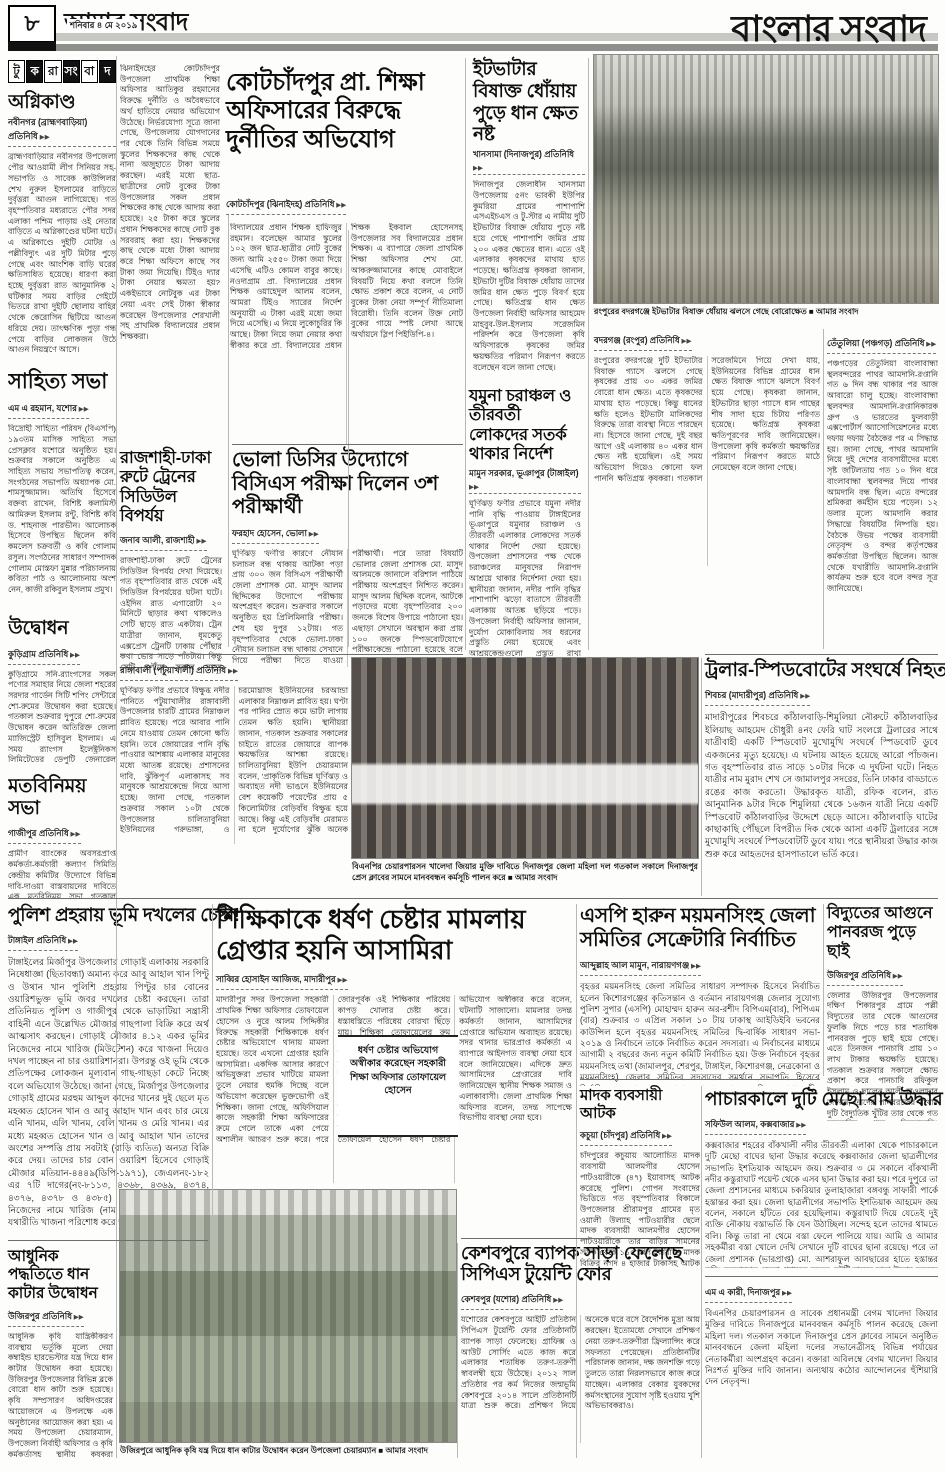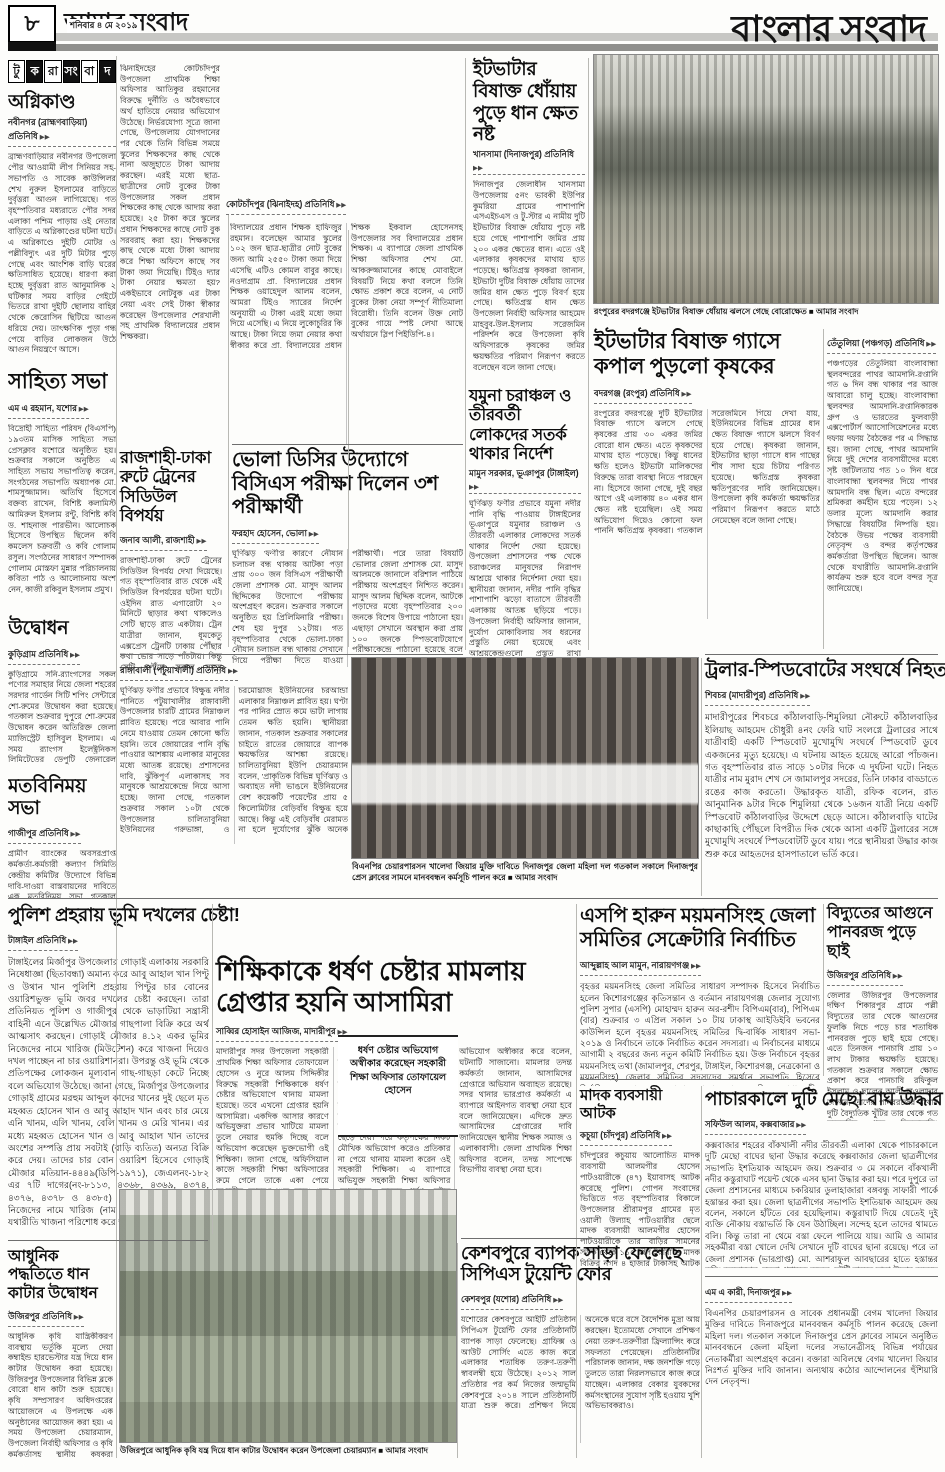--- a/index.html
+++ b/index.html
@@ -92,6 +92,7 @@
 </div>
 
 <div class="art" style="left:120px;top:58px;width:343px;height:592px">
+  <h1 class="hl" style="position:absolute;left:106px;top:10px;width:237px;font-size:24px">কোটচাঁদপুর প্রা. শিক্ষা অফিসারের বিরুদ্ধে দুর্নীতির অভিযোগ</h1>
   <div class="by" style="position:absolute;left:106px;top:140px">কোটচাঁদপুর (ঝিনাইদহ) প্রতিনিধি</div>
   <div class="bd" style="position:absolute;left:0;top:6px;width:100px;height:380px">ঝিনাইদহের কোটচাঁদপুর উপজেলা প্রাথমিক শিক্ষা অফিসার আতিকুর রহমানের বিরুদ্ধে দুর্নীতি ও অবৈধভাবে অর্থ হাতিয়ে নেয়ার অভিযোগ উঠেছে। নির্ভরযোগ্য সূত্রে জানা গেছে, উপজেলায় যোগদানের পর থেকে তিনি বিভিন্ন সময়ে স্কুলের শিক্ষকদের কাছ থেকে নানা অজুহাতে টাকা আদায় করছেন। এরই মধ্যে ছাত্র-ছাত্রীদের নোট বুকের টাকা উপজেলার সকল প্রধান শিক্ষকের কাছ থেকে আদায় করা হয়েছে। ২৫ টাকা করে স্কুলের প্রধান শিক্ষকদের কাছে নোট বুক সরবরাহ করা হয়। শিক্ষকদের কাছ থেকে মধ্যে টাকা আদায় করে শিক্ষা অফিসে কাছে সব টাকা জমা দিয়েছি। টিইও দ্যার টাকা নেয়ার ক্ষমতা হয়? একইভাবে নোটবুক এর টাকা নেয়া এবং সেই টাকা স্বীকার করেছেন উপজেলার শেরখালী সহ প্রাথমিক বিদ্যালয়ের প্রধান শিক্ষকরা।</div>
   <div class="bd c2" style="position:absolute;left:110px;top:165px;width:233px;height:222px">বিদ্যালয়ের প্রধান শিক্ষক হাফিজুর রহমান। বলেছেন আমার স্কুলের ১০২ জন ছাত্র-ছাত্রীর নোট বুকের জন্য আমি ২৫৫০ টাকা জমা দিয়ে এসেছি এটিও কোমল বাবুর কাছে। নওদাগ্রাম প্রা. বিদ্যালয়ের প্রধান শিক্ষক ওয়াহেদুল আলম বলেন, আমরা টিইও স্যারের নির্দেশ অনুযায়ী এ টাকা এরই মধ্যে জমা দিয়ে এসেছি। এ নিয়ে লুকোচুরির কি আছে। টাকা নিয়ে জমা নেয়ার কথা স্বীকার করে প্রা. বিদ্যালয়ের প্রধান শিক্ষক ইকবাল হোসেনসহ উপজেলার সব বিদ্যালয়ের প্রধান শিক্ষক। এ ব্যাপারে জেলা প্রাথমিক শিক্ষা অফিসার শেখ মো. আকরুজ্জামানের কাছে মোবাইলে বিষয়টি নিয়ে কথা বললে তিনি ক্ষোভ প্রকাশ করে বলেন, এ নোট বুকের টাকা নেয়া সম্পূর্ণ নীতিমালা বিরোধী। তিনি বলেন উক্ত নোট বুকের গায়ে স্পষ্ট লেখা আছে অর্থায়নে স্লিপ পিইডিপি-৪।</div>

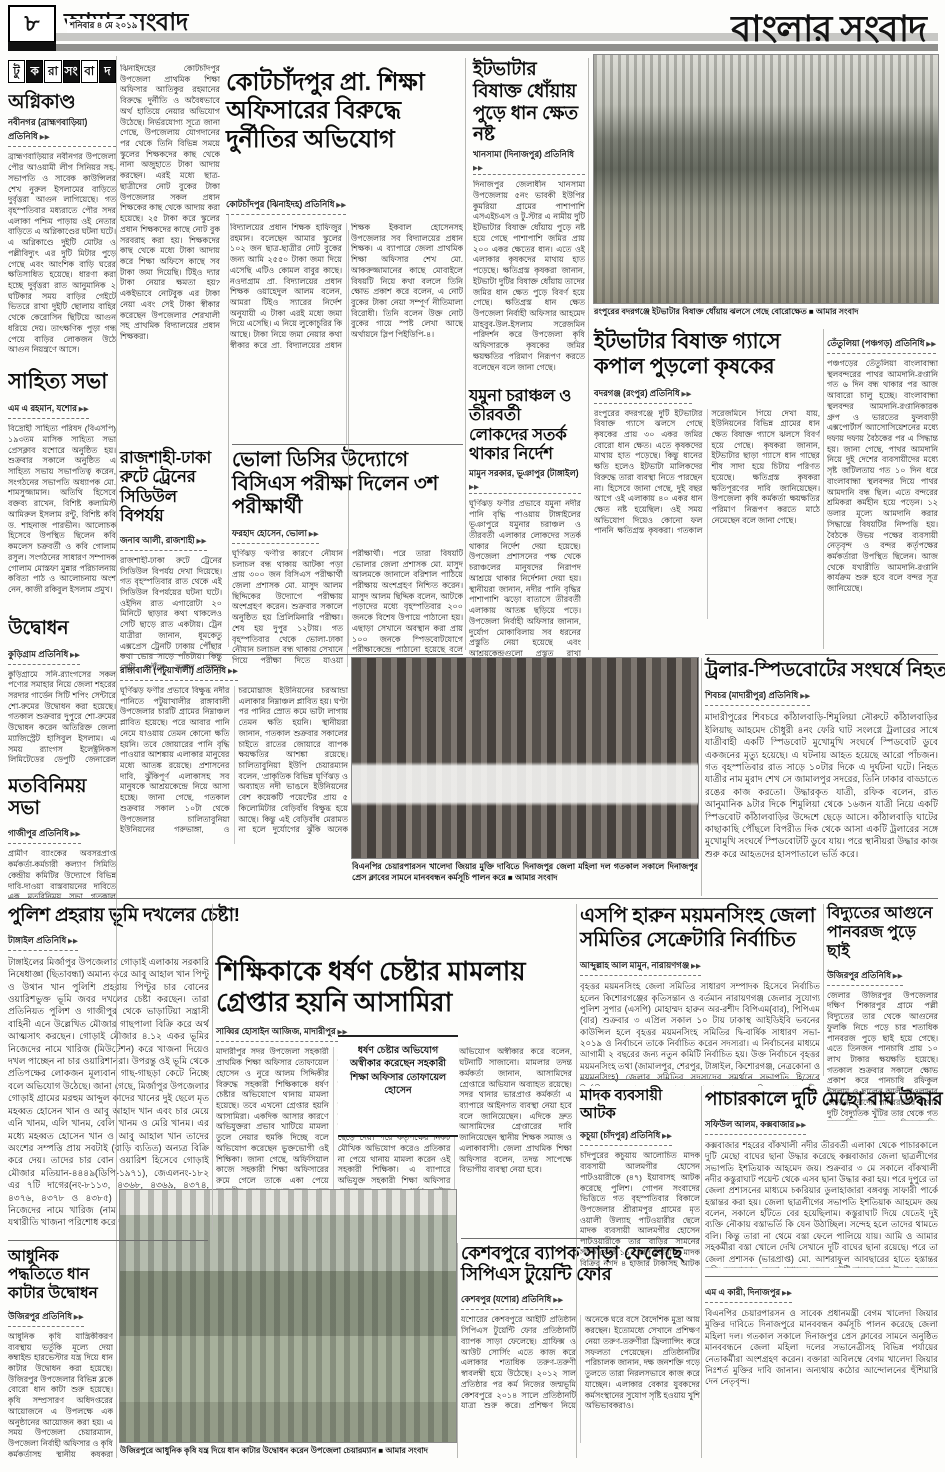--- a/index.html
+++ b/index.html
@@ -126,7 +126,6 @@
 <div class="cap" style="left:594px;top:307px;width:344px">রংপুরের বদরগঞ্জে ইটভাটার বিষাক্ত ধোঁয়ায় ঝলসে গেছে বোরোক্ষেত ■ আমার সংবাদ</div>
 
 <div class="art" style="left:594px;top:329px;width:226px">
-  <h2 class="hl" style="font-size:21px">ইটভাটার বিষাক্ত গ্যাসে কপাল পুড়লো কৃষকের</h2>
   <div class="by">বদরগঞ্জ (রংপুর) প্রতিনিধি</div>
   <div class="bd c2" style="height:210px">রংপুরের বদরগঞ্জে দুটি ইটভাটার বিষাক্ত গ্যাসে ঝলসে গেছে কৃষকের প্রায় ৩০ একর জমির বোরো ধান ক্ষেত। এতে কৃষকদের মাথায় হাত পড়েছে। কিন্তু ধানের ক্ষতি হলেও ইটভাটা মালিকদের বিরুদ্ধে তারা ব্যবস্থা নিতে পারছেন না। হিসেবে জানা গেছে, দুই বছর আগে ওই এলাকায় ৪০ একর ধান ক্ষেত নষ্ট হয়েছিল। ওই সময় অভিযোগ দিয়েও কোনো ফল পাননি ক্ষতিগ্রস্ত কৃষকরা। গতকাল সরেজমিনে গিয়ে দেখা যায়, ইউনিয়নের বিভিন্ন গ্রামের ধান ক্ষেত বিষাক্ত গ্যাসে ঝলসে বিবর্ণ হয়ে গেছে। কৃষকরা জানান, ইটভাটার ছাড়া গ্যাসে ধান গাছের শীষ সাদা হয়ে চিটায় পরিণত হয়েছে। ক্ষতিগ্রস্ত কৃষকরা ক্ষতিপূরণের দাবি জানিয়েছেন। উপজেলা কৃষি কর্মকর্তা ক্ষয়ক্ষতির পরিমাণ নিরূপণ করতে মাঠে নেমেছেন বলে জানা গেছে।</div>
 </div>

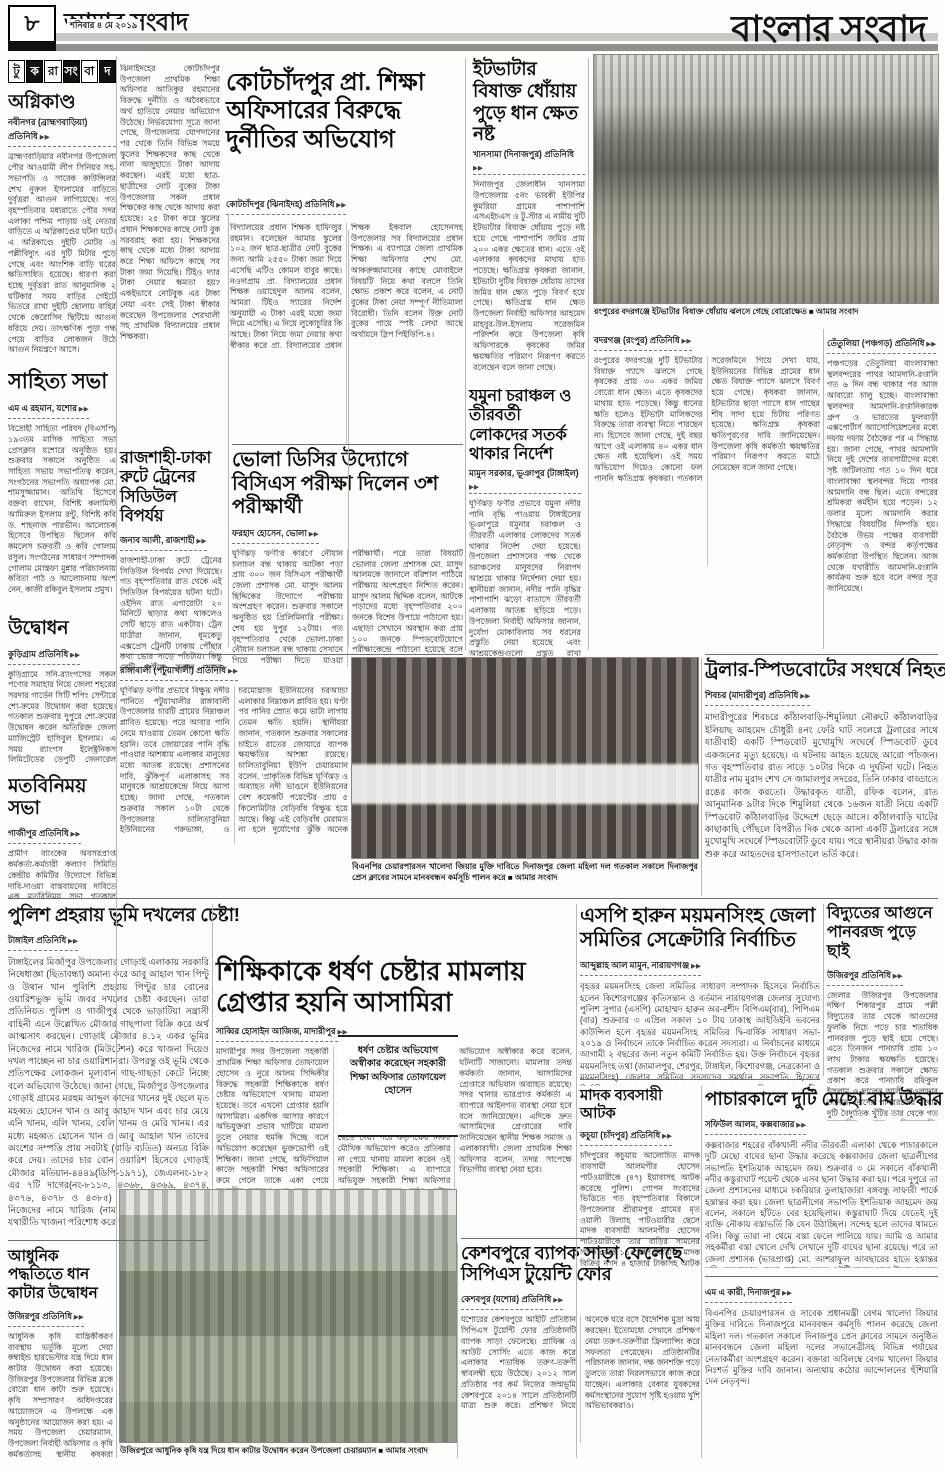--- a/index.html
+++ b/index.html
@@ -161,7 +161,7 @@
   <div class="bd" style="height:125px">আধুনিক কৃষি যান্ত্রিকীকরণ ব্যবস্থায় ভর্তুকি মূল্যে দেয়া কম্বাইন্ড হারভেস্টার যন্ত্র দিয়ে ধান কাটার উদ্বোধন করা হয়েছে। উজিরপুর উপজেলার বিভিন্ন ব্লকে বোরো ধান কাটা শুরু হয়েছে। কৃষি সম্প্রসারণ অধিদপ্তরের আয়োজনে এ উপলক্ষে এক অনুষ্ঠানের আয়োজন করা হয়। এ সময় উপজেলা চেয়ারম্যান, উপজেলা নির্বাহী অফিসার ও কৃষি কর্মকর্তাসহ স্থানীয় কৃষকরা উপস্থিত ছিলেন। দ্রুত সময়ে কম খরচে ধান কাটা যাওয়ায় কৃষকরা খুশি বলে জানান।</div>
 </div>
 
-<div class="art" style="left:216px;top:956px;width:356px">
+<div class="art" style="left:216px;top:904px;width:356px">
   <h1 class="hl" style="font-size:26px">শিক্ষিকাকে ধর্ষণ চেষ্টার মামলায় গ্রেপ্তার হয়নি আসামিরা</h1>
   <div class="by">সাব্বির হোসাইন আজিজ, মাদারীপুর</div>
   <div class="bd c3" style="height:188px">মাদারীপুর সদর উপজেলা সহকারী প্রাথমিক শিক্ষা অফিসার তোফায়েল হোসেন ও নুরে আলম সিদ্দিকীর বিরুদ্ধে সহকারী শিক্ষিকাকে ধর্ষণ চেষ্টার অভিযোগে থানায় মামলা হয়েছে। তবে এখনো গ্রেপ্তার হয়নি আসামিরা। একদিক আসার কারণে অভিযুক্তরা প্রভাব খাটিয়ে মামলা তুলে নেয়ার হুমকি দিচ্ছে বলে অভিযোগ করেছেন ভুক্তভোগী ওই শিক্ষিকা। জানা গেছে, অফিসিয়াল কাজে সহকারী শিক্ষা অফিসারের রুমে গেলে তাকে একা পেয়ে অশালীন আচরণ শুরু করে। পরে জোরপূর্বক ওই শিক্ষিকার পরিধেয় কাপড় খোলার চেষ্টা করে। ধস্তাধস্তিতে পরিধেয় বোরখা ছিঁড়ে যায়। শিক্ষিকা তোফায়েলের রুম থেকে বেরিয়ে যেতে চাইলে দরজার সামনে দাঁড়িয়ে বাধা প্রদান করেন নুরে আলম সিদ্দিকী। এই ঘটনার পর শিক্ষিকা চিৎকার শুরু করলে তাকে ছেড়ে দেয়। পরে কর্তৃপক্ষের নিকট মৌখিক অভিযোগ করেও প্রতিকার না পেয়ে থানায় মামলা করেন ওই সহকারী শিক্ষিকা। এ ব্যাপারে অভিযুক্ত সহকারী শিক্ষা অফিসার তোফায়েল হোসেন ধর্ষণ চেষ্টার অভিযোগ অস্বীকার করে বলেন, ঘটনাটি সাজানো। মামলার তদন্ত কর্মকর্তা জানান, আসামিদের গ্রেপ্তারে অভিযান অব্যাহত রয়েছে। সদর থানার ভারপ্রাপ্ত কর্মকর্তা এ ব্যাপারে আইনগত ব্যবস্থা নেয়া হবে বলে জানিয়েছেন। এদিকে দ্রুত আসামিদের গ্রেপ্তারের দাবি জানিয়েছেন স্থানীয় শিক্ষক সমাজ ও এলাকাবাসী। জেলা প্রাথমিক শিক্ষা অফিসার বলেন, তদন্ত সাপেক্ষে বিভাগীয় ব্যবস্থা নেয়া হবে।</div>

